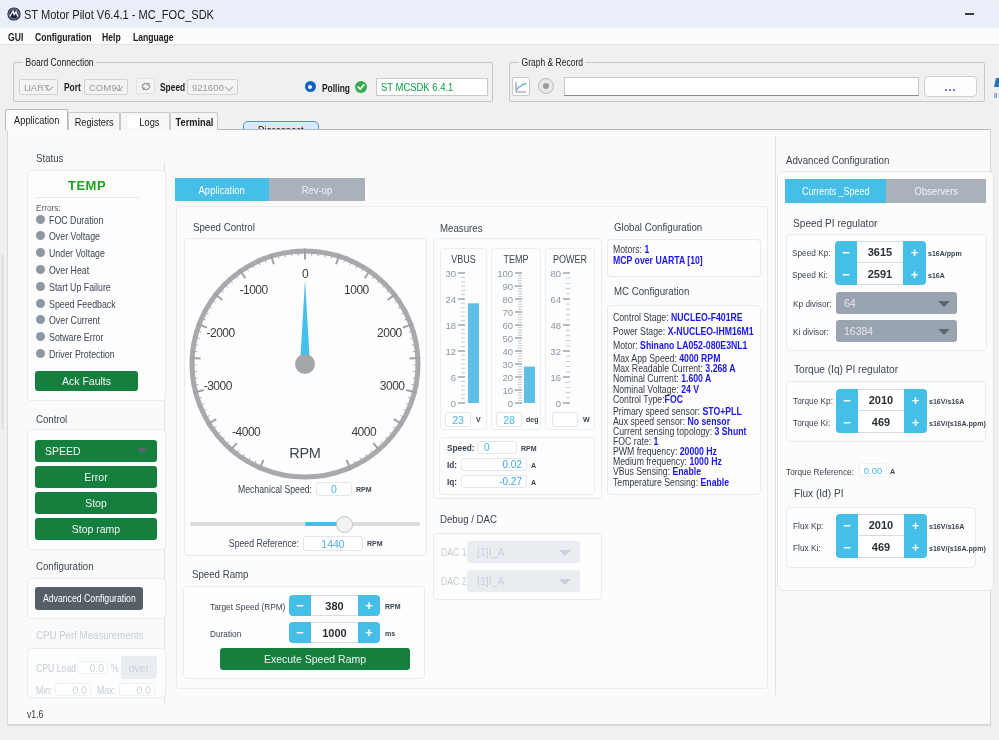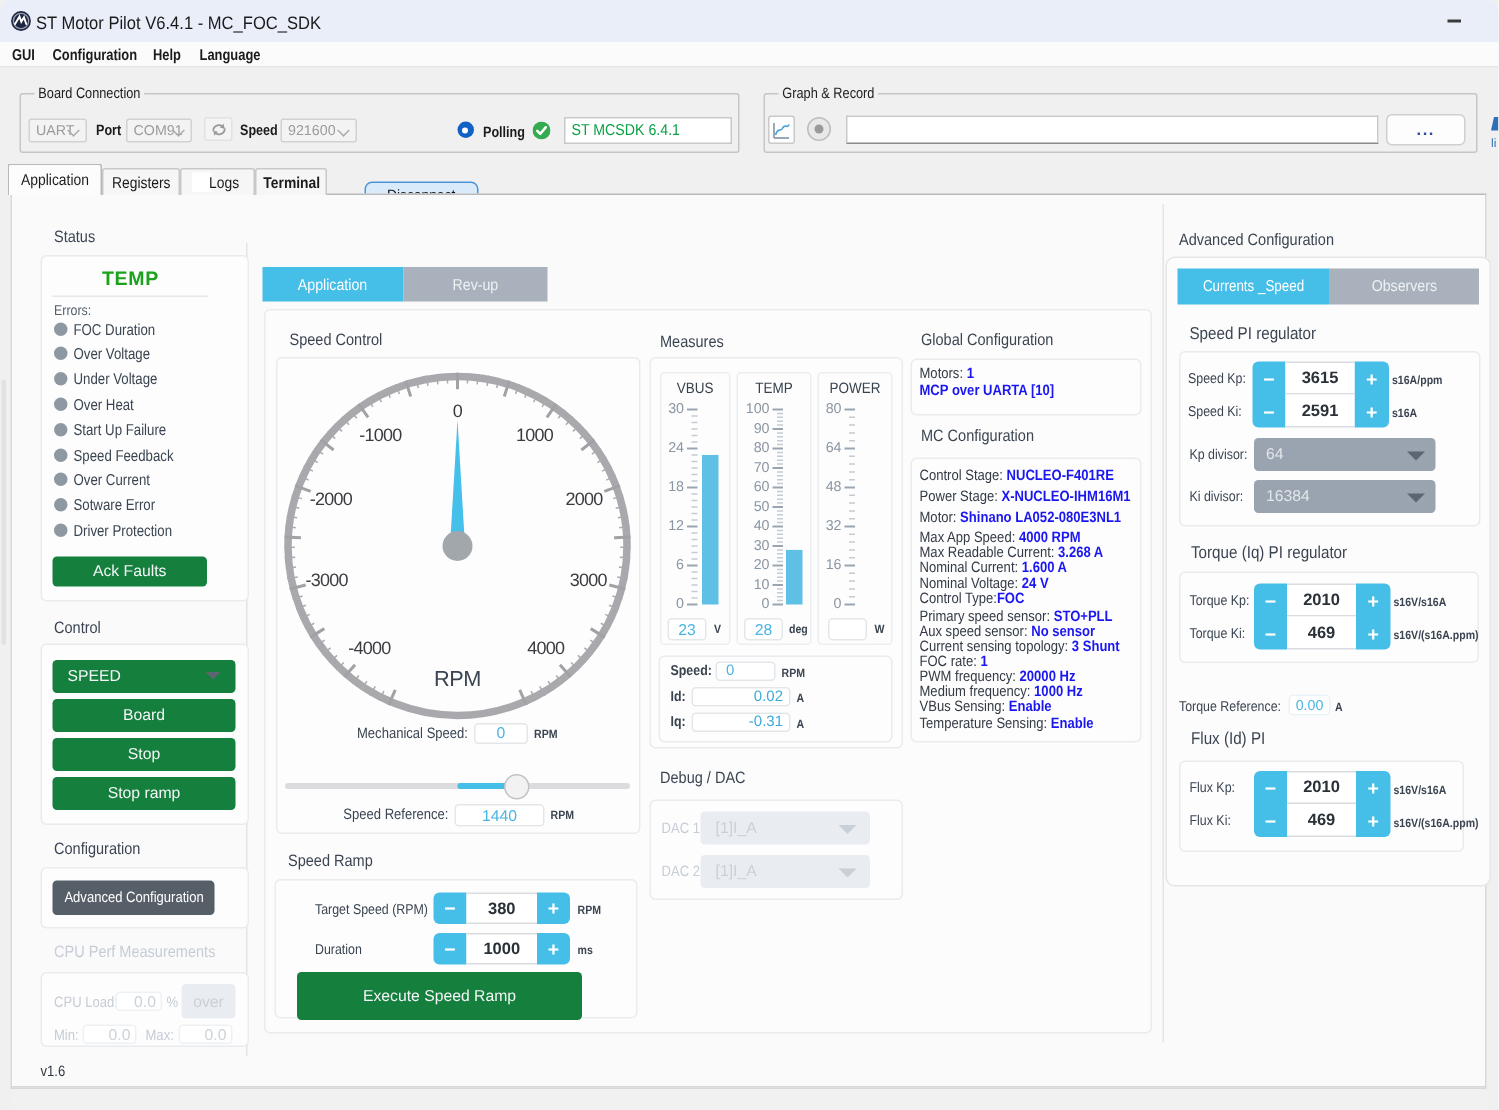--- a/index.html
+++ b/index.html
@@ -123,7 +123,7 @@
 <div class="sec" style="left:36px;top:413px;">Control</div>
 <div class="card" style="left:27px;top:429px;width:139px;height:121px;"></div>
 <div class="gbtn" style="left:35px;top:440px;width:122px;height:22px;border-radius:3px;justify-content:flex-start;padding-left:10px;">SPEED<span style="position:absolute;right:10px;top:8px;width:0;height:0;border-left:5px solid transparent;border-right:5px solid transparent;border-top:5px solid #5d6670;"></span></div>
-<div class="gbtn" style="left:35px;top:466px;width:122px;height:22px;">Board</div>
+<div class="gbtn" style="left:35px;top:466px;width:122px;height:22px;">Error</div>
 <div class="gbtn" style="left:35px;top:492px;width:122px;height:22px;">Stop</div>
 <div class="gbtn" style="left:35px;top:518px;width:122px;height:22px;">Stop ramp</div>
 <div class="sec" style="left:36px;top:559.5px;">Configuration</div>

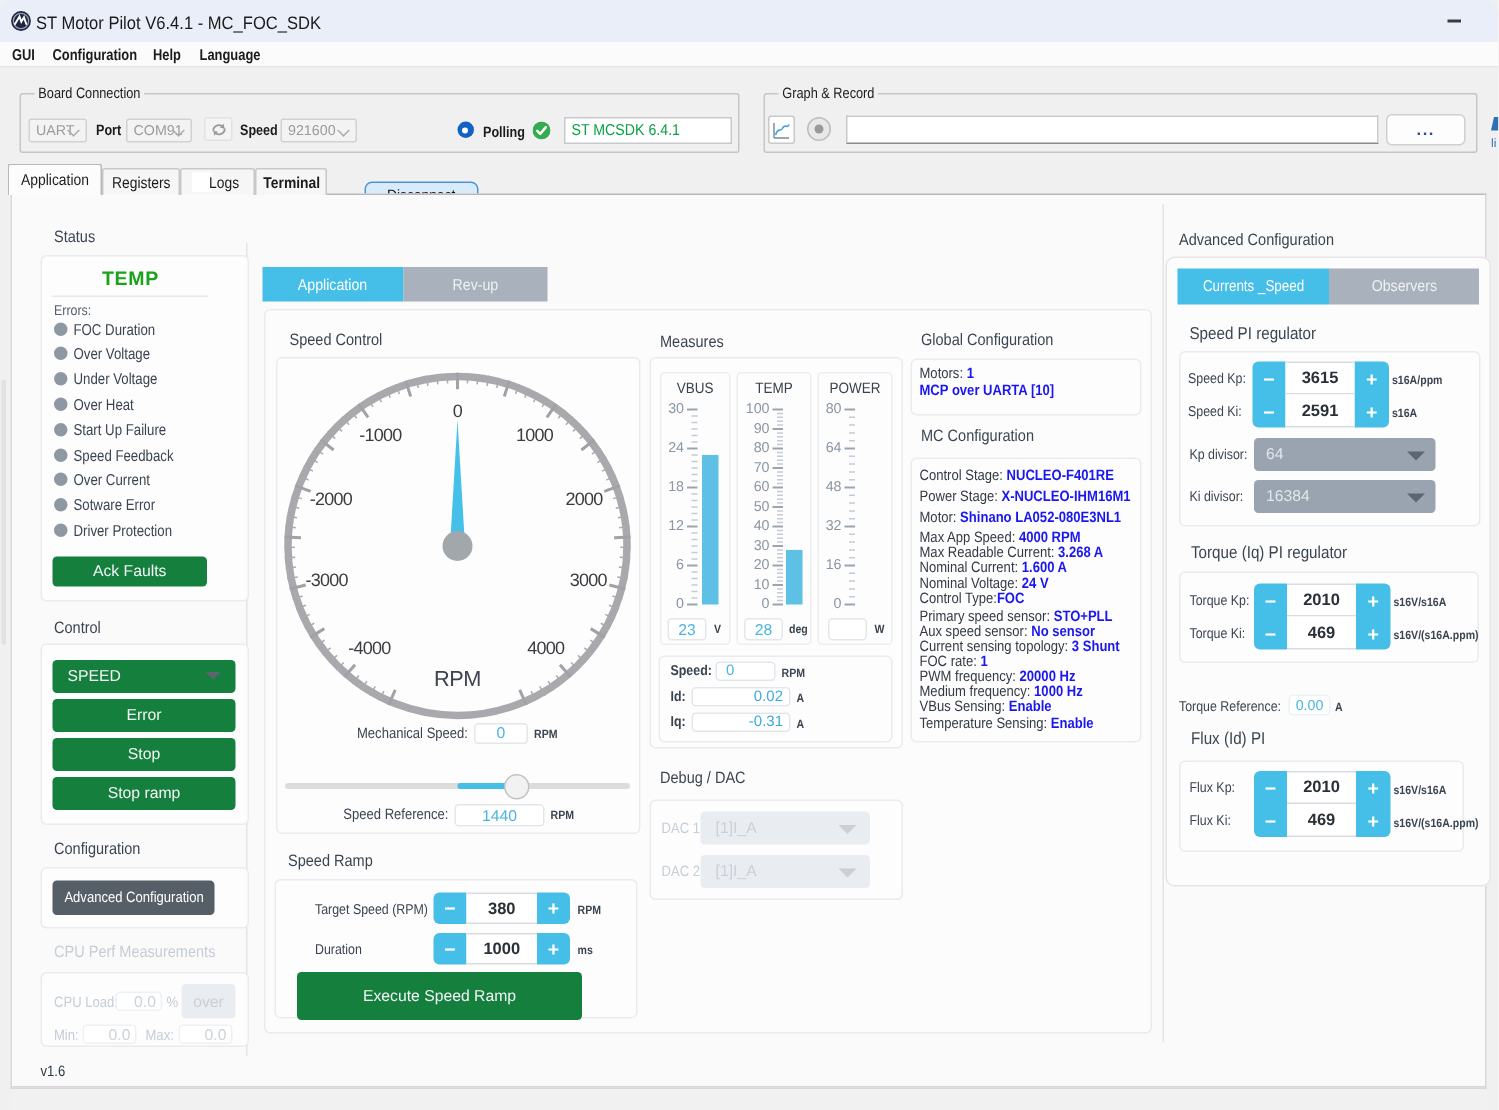--- a/index.html
+++ b/index.html
@@ -249,7 +249,7 @@
 <div class="vbox" style="left:461px;top:458px;width:66px;height:13px;justify-content:flex-end;padding-right:4px;color:#3aa9dc;font-size:10px;">0.02</div>
 <div class="unit" style="left:531px;top:461px;">A</div>
 <div class="lbl" style="left:447px;top:476px;font-size:9.5px;font-weight:bold;color:#39434d;">Iq:</div>
-<div class="vbox" style="left:461px;top:475px;width:66px;height:13px;justify-content:flex-end;padding-right:4px;color:#3aa9dc;font-size:10px;">-0.31</div>
+<div class="vbox" style="left:461px;top:475px;width:66px;height:13px;justify-content:flex-end;padding-right:4px;color:#3aa9dc;font-size:10px;">-0.27</div>
 <div class="unit" style="left:531px;top:478px;">A</div>
 <div class="sec" style="left:440px;top:513px;">Debug / DAC</div>
 <div class="card" style="left:433px;top:533px;width:169px;height:67px;"></div>

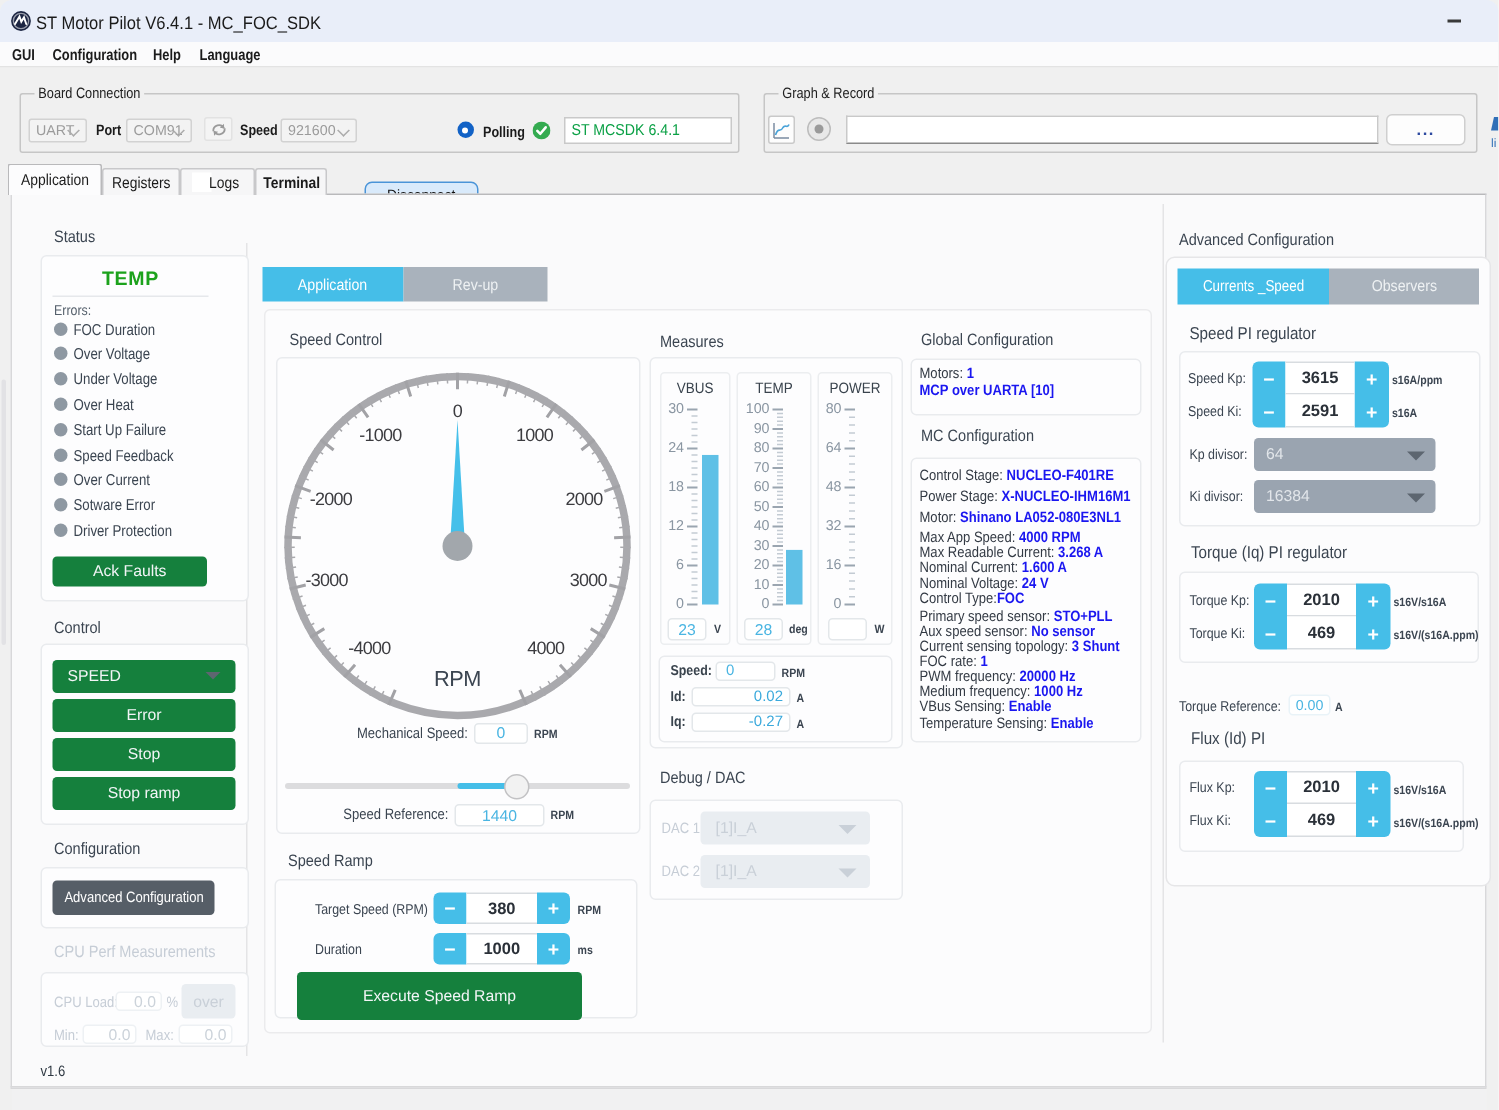--- a/index.html
+++ b/index.html
@@ -189,7 +189,7 @@
 <div style="left:311px;top:622px;width:47px;height:21px;background:#fff;border:1px solid #d8dce0;border-left:none;border-right:none;font-size:11px;font-weight:bold;color:#2a3038;display:flex;align-items:center;justify-content:center;">1000</div>
 <div style="left:358px;top:622px;width:22px;height:21px;background:#45bee8;border-radius:0 4px 4px 0;color:#fff;font-size:13px;font-weight:bold;display:flex;align-items:center;justify-content:center;">+</div>
 <div class="unit" style="left:385px;top:629px;">ms</div>
-<div class="gbtn" style="left:198px;top:648px;width:190px;height:32px;font-size:10.5px;">Execute Speed Ramp</div>
+<div class="gbtn" style="left:220px;top:648px;width:190px;height:22px;font-size:10.5px;">Execute Speed Ramp</div>
 <div class="sec" style="left:440px;top:222px;">Measures</div>
 <div class="card" style="left:433px;top:238px;width:169px;height:261px;"></div>
 <div style="left:440px;top:248px;width:47px;height:182px;background:#fdfdfe;border:1px solid #eceef0;border-radius:3px;"></div>

